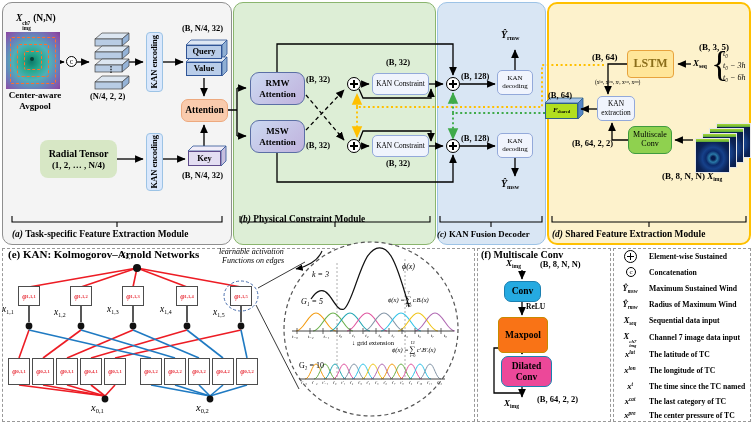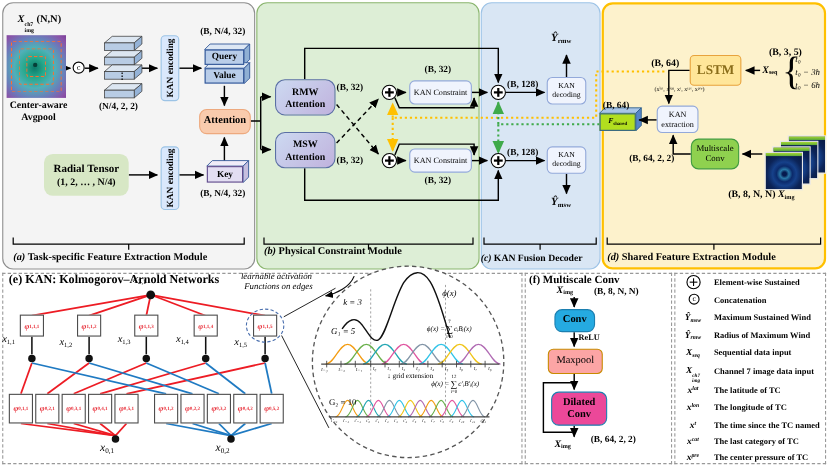--- a/index.html
+++ b/index.html
@@ -401,7 +401,7 @@
 <div class="lbl" style="left:662px;top:172px;font-size:9px"><span>(B, 8, N, N)</span> <span class="mi"><i>X</i><sub>img</sub></span></div>
 
 <div class="cap" style="left:12px;top:229px;width:210px"><i>(a)</i> <span>Task-specific Feature  Extraction Module</span></div>
-<div class="cap" style="left:240px;top:224px;width:190px"><i>(b)</i> <span>Physical Constraint Module</span></div>
+<div class="cap" style="left:240px;top:214px;width:190px"><i>(b)</i> <span>Physical Constraint Module</span></div>
 <div class="cap" style="left:437px;top:229px;width:109px;font-size:8.8px"><i>(c)</i> <span>KAN Fusion Decoder</span></div>
 <div class="cap" style="left:552px;top:229px;width:196px"><i>(d)</i> <span>Shared Feature Extraction Module</span></div>
 

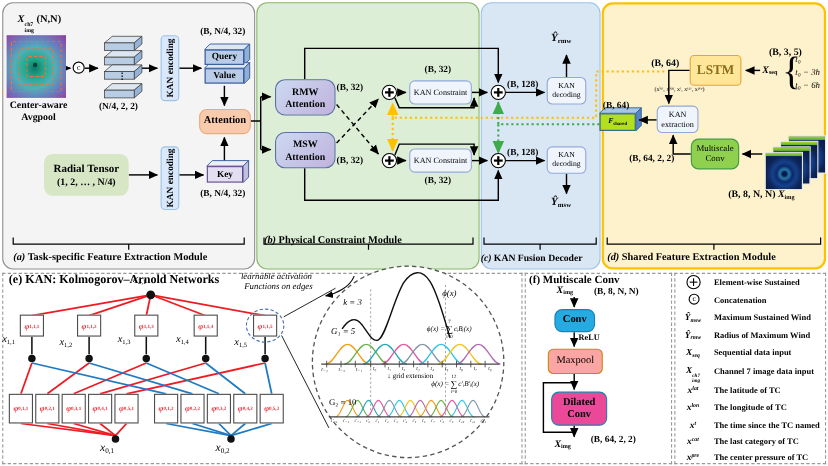--- a/index.html
+++ b/index.html
@@ -544,7 +544,7 @@
     <span>Conv</span>
   </div>
 <div class="lbl" style="left:526px;top:303px;font-size:7.5px">ReLU</div>
-<div class="boxtxt" style="left:498px;top:317px;width:50px;height:23px;background:#fca5a5;border:1px solid #c88a00;border-radius:5px;font-size:9.5px;font-weight:normal">
+<div class="boxtxt" style="left:498px;top:317px;width:50px;height:36px;background:#f97316;border:1px solid #c88a00;border-radius:5px;font-size:9.5px;font-weight:bold">
     <span>Maxpool</span>
   </div>
 <div class="boxtxt round" style="left:501px;top:356px;width:51px;height:31px;background:#ec4899;border:1px solid #1b7fb0;font-size:9.5px;font-weight:bold">

